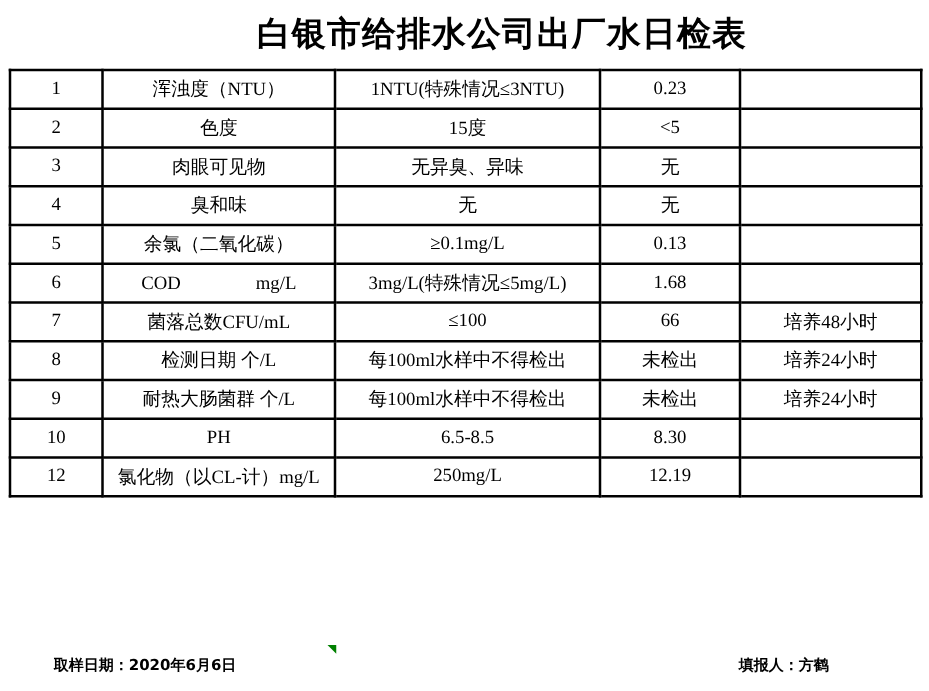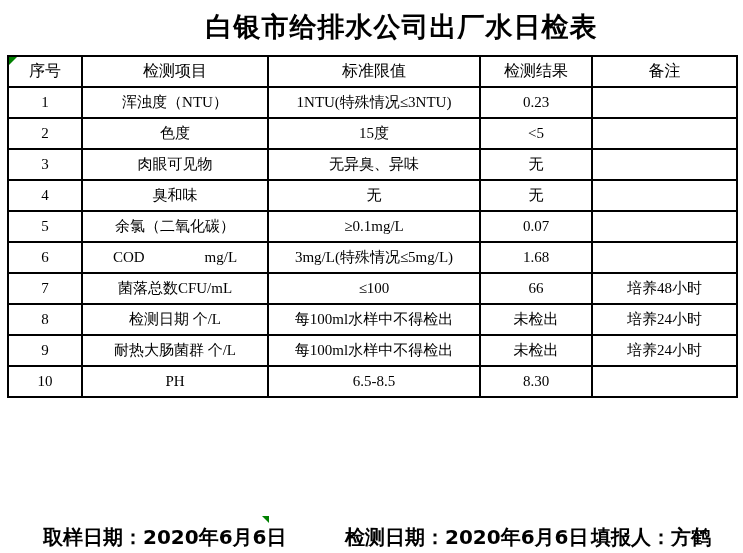--- a/index.html
+++ b/index.html
@@ -63,16 +63,6 @@
       <col style="width:145px">
   </colgroup>
   <tbody>
-      <tr class="hdr">
-    <td>
-      <span class="tri-corner"></span>
-      <span>序号</span>
-    </td>
-    <td>检测项目</td>
-    <td>标准限值</td>
-    <td>检测结果</td>
-    <td>备注</td>
-  </tr>
   <tr>
     <td>1</td>
     <td>浑浊度（NTU）</td>

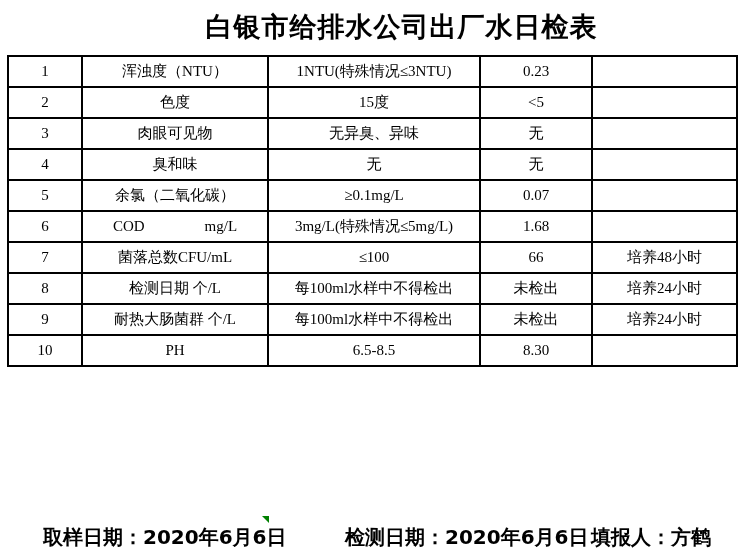--- a/index.html
+++ b/index.html
@@ -95,7 +95,7 @@
     <td>5</td>
     <td>余氯（二氧化碳）</td>
     <td>≥0.1mg/L</td>
-    <td>0.07</td>
+    <td>0.13</td>
     <td></td>
   </tr>
   <tr>

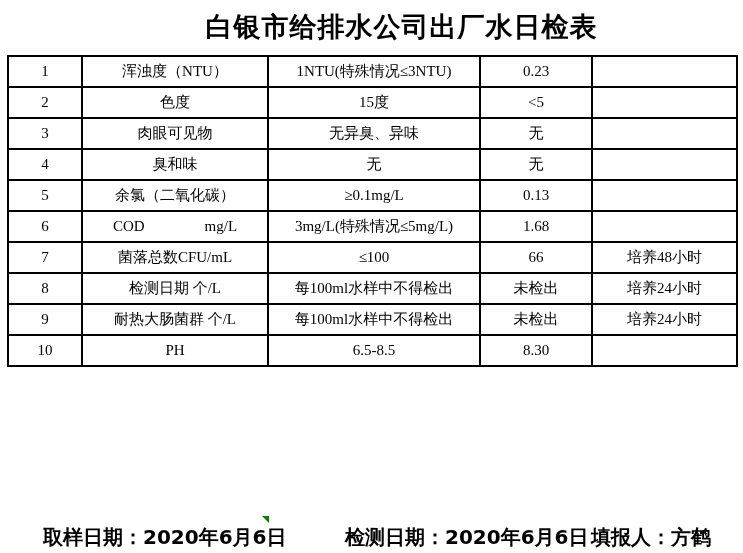--- a/index.html
+++ b/index.html
@@ -133,6 +133,13 @@
     <td>8.30</td>
     <td></td>
   </tr>
+  <tr>
+    <td>12</td>
+    <td>氯化物（以CL-计）mg/L</td>
+    <td>250mg/L</td>
+    <td>12.19</td>
+    <td></td>
+  </tr>
 </tbody>
   </table>
 

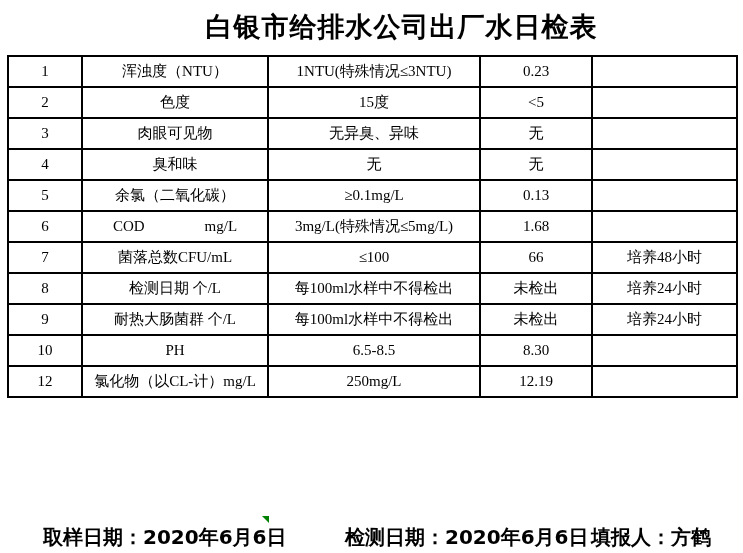--- a/index.html
+++ b/index.html
@@ -41,7 +41,7 @@
   }
   .footer{
     position:absolute;top:524px;left:0;width:743px;height:24px;
-    font-size:20px;font-weight:bold;
+    font-size:12px;font-weight:bold;
     font-family:"DejaVu Sans","Liberation Sans",sans-serif;
   }
   .footer span{position:absolute;top:0;white-space:nowrap;}

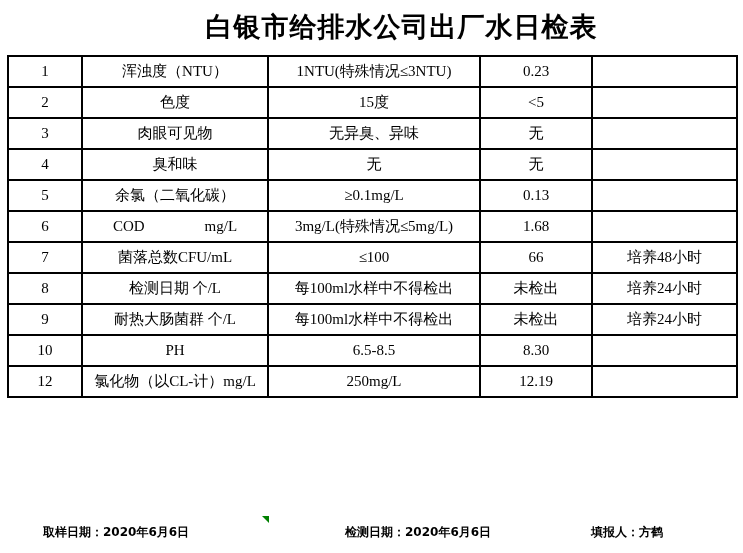--- a/index.html
+++ b/index.html
@@ -147,7 +147,6 @@
 
 <div class="footer">
   <span class="f1">取样日期：2020年6月6日</span>
-  <span class="f2">检测日期：2020年6月6日</span>
   <span class="f3">填报人：方鹤</span>
 </div>
 

